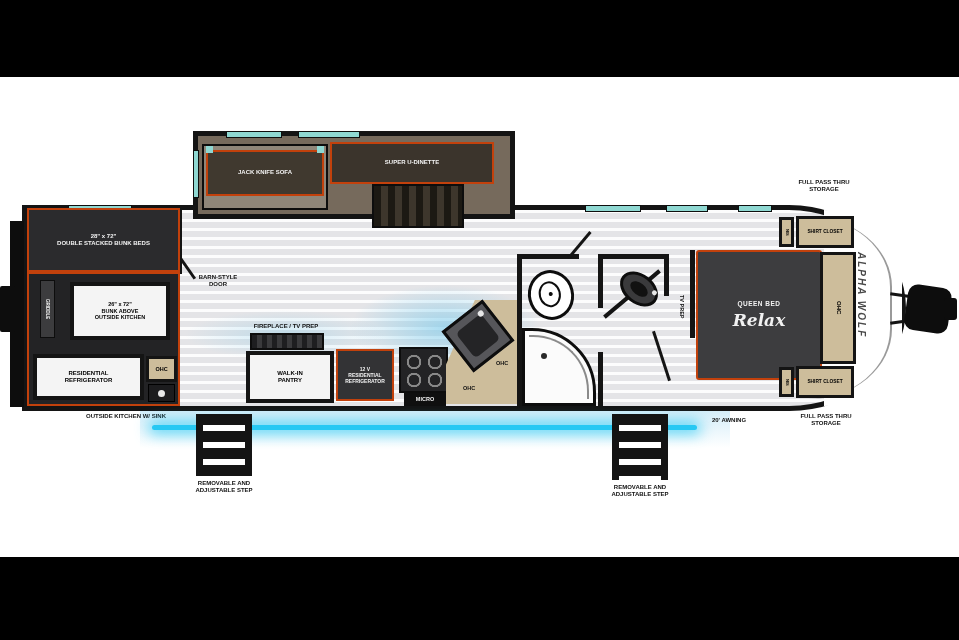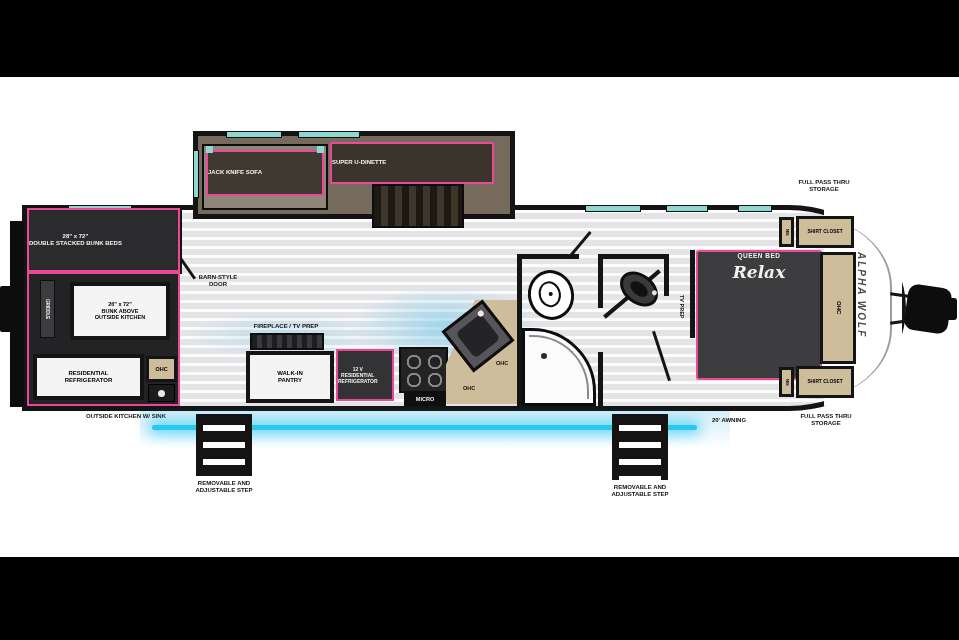--- a/index.html
+++ b/index.html
@@ -20,8 +20,8 @@
     border-right:2px solid #9a9a9a;border-radius:0 110px 110px 0 / 0 92px 92px 0;}
   .wall{position:absolute;background:var(--wall);}
   .window{position:absolute;background:var(--windowteal);border:1px solid #0e0e0e;box-sizing:border-box;}
-  .darkbox{position:absolute;background:var(--darkfurn);border:2px solid #ec4899;box-sizing:border-box;
-    display:flex;align-items:center;justify-content:flex-start;}
+  .darkbox{position:absolute;background:var(--darkfurn);border:2px solid #c2410c;box-sizing:border-box;
+    display:flex;align-items:center;justify-content:center;}
   .whitebox{position:absolute;background:#f4f4f4;border:4px solid var(--wall);box-sizing:border-box;
     display:flex;align-items:center;justify-content:center;}
   .tanbox{position:absolute;background:var(--countertan);border:3px solid var(--wall);box-sizing:border-box;

